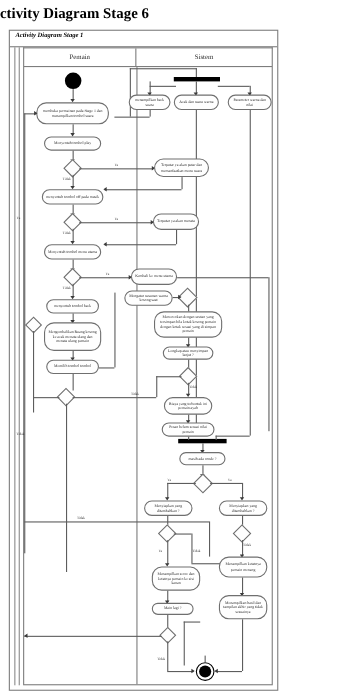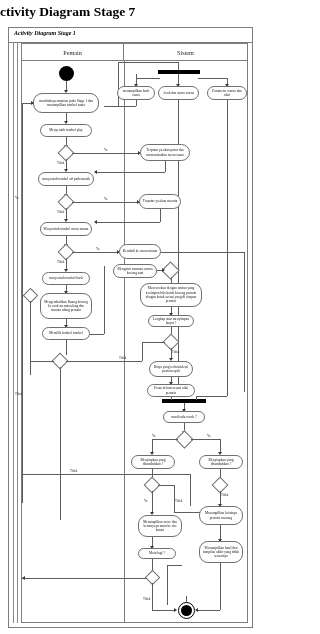--- a/index.html
+++ b/index.html
@@ -70,7 +70,7 @@
 </head>
 <body>
 
-<div id="title">ctivity Diagram Stage 7</div>
+<div id="title">ctivity Diagram Stage 6</div>
 
 <div id="frame">
 

